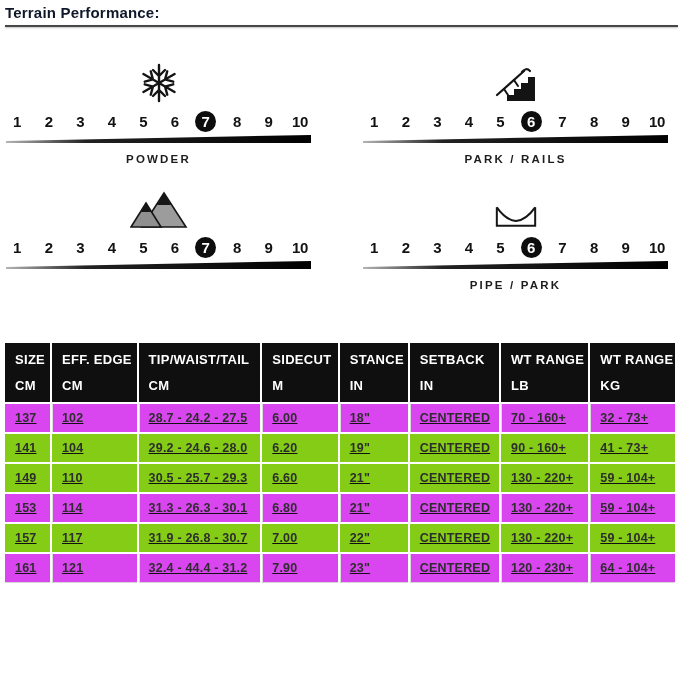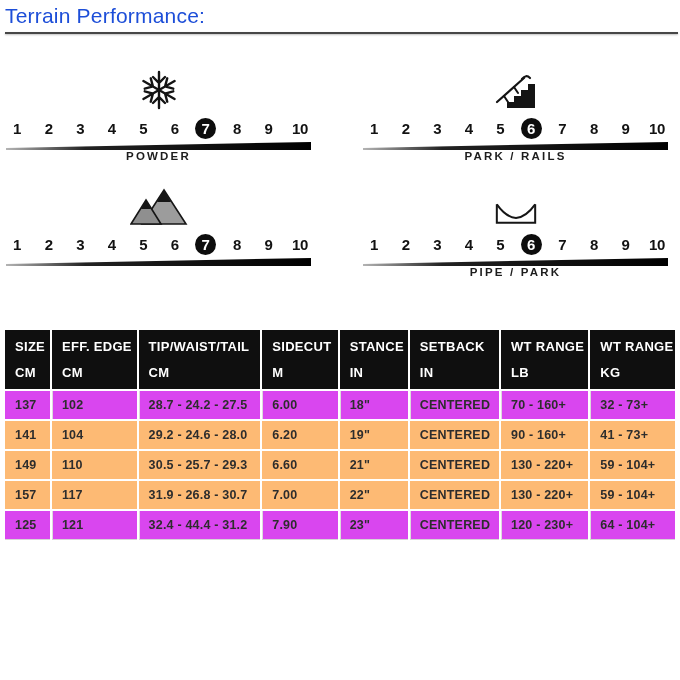--- a/index.html
+++ b/index.html
@@ -10,7 +10,7 @@
   }
   
   .title-wrap { padding:4px 2px 0 5px; }
-  .page-title { font-size:21px; font-weight:normal; color:#1d4ed8; letter-spacing:.2px; padding-bottom:4px; }
+  .page-title { font-size:15px; font-weight:bold; color:#0f172a; letter-spacing:.2px; padding-bottom:4px; }
   .title-rule { height:2px; background:#474747; box-shadow:0 1px 2px rgba(0,0,0,.25); }
 
   

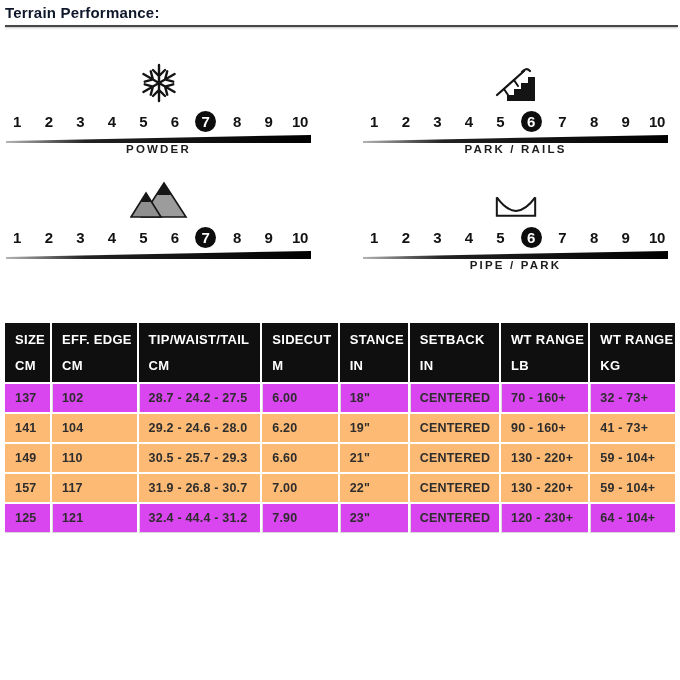--- a/index.html
+++ b/index.html
@@ -38,7 +38,7 @@
   }
   .scale-label {
     text-align:center; font-weight:bold; font-size:11.5px;
-    letter-spacing:2.2px; color:#1d1d1d; 
+    letter-spacing:2.2px; color:#1d1d1d; margin-top:10px;
   }
 
   

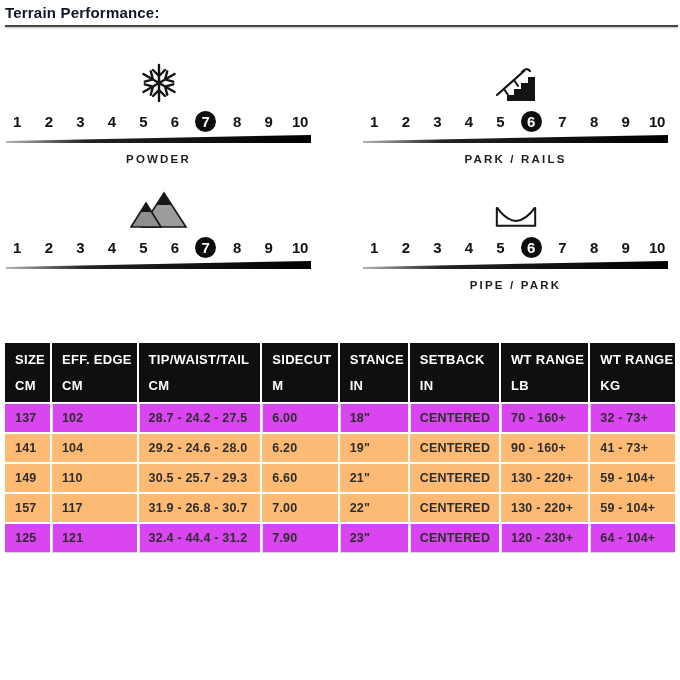--- a/index.html
+++ b/index.html
@@ -46,6 +46,7 @@
     width:calc(100% - 6px); margin:50px 3px 0 3px;
     border-collapse:separate; border-spacing:2px;
     table-layout:fixed;
+    text-decoration:underline;
   }
   .spec th {
     background:#0f0f0f; color:#ffffff; text-align:left;

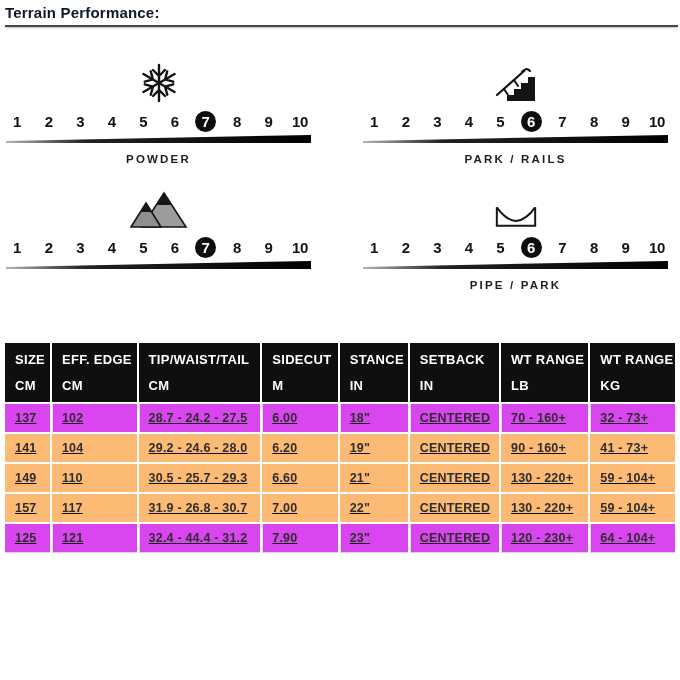--- a/index.html
+++ b/index.html
@@ -61,7 +61,7 @@
     background:#d946ef;
   }
   .spec td + td { box-shadow:inset 1px 0 0 #dcdcdc; }
-  .spec tbody tr.alt td { background:#fdba74; box-shadow:none; }
+  .spec tbody tr.alt td { background:#84cc16; box-shadow:none; }
   .spec tbody tr:last-child td { border-bottom:1px solid #d6d6d6; }
 </style>
 </head>

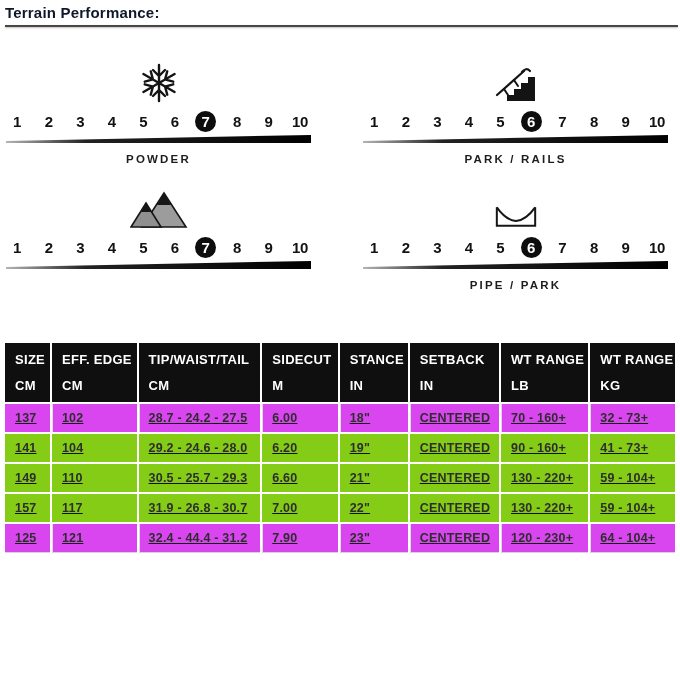--- a/index.html
+++ b/index.html
@@ -258,6 +258,16 @@
         <td>130 - 220+</td>
         <td>59 - 104+</td>
       </tr>
+      <tr>
+        <td>153</td>
+        <td>114</td>
+        <td>31.3 - 26.3 - 30.1</td>
+        <td>6.80</td>
+        <td>21"</td>
+        <td>CENTERED</td>
+        <td>130 - 220+</td>
+        <td>59 - 104+</td>
+      </tr>
       <tr class="alt">
         <td>157</td>
         <td>117</td>

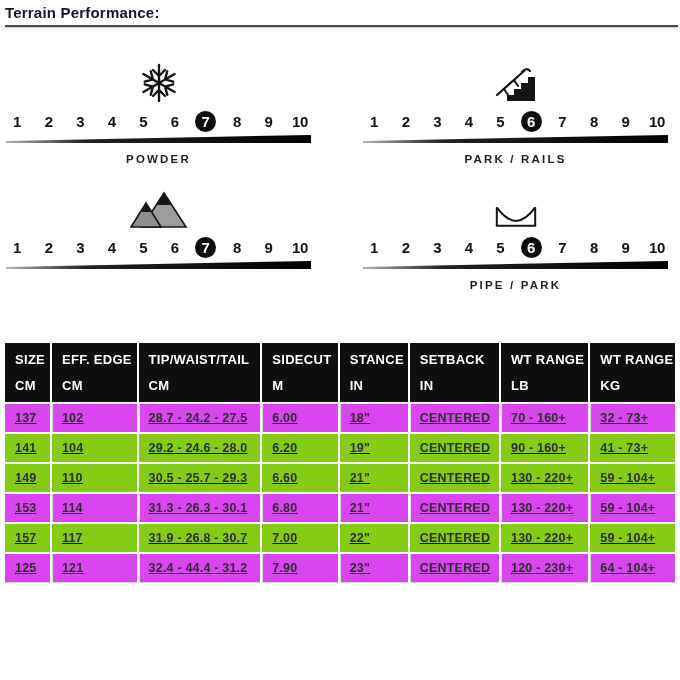--- a/index.html
+++ b/index.html
@@ -279,7 +279,7 @@
         <td>59 - 104+</td>
       </tr>
       <tr>
-        <td>125</td>
+        <td>161</td>
         <td>121</td>
         <td>32.4 - 44.4 - 31.2</td>
         <td>7.90</td>

